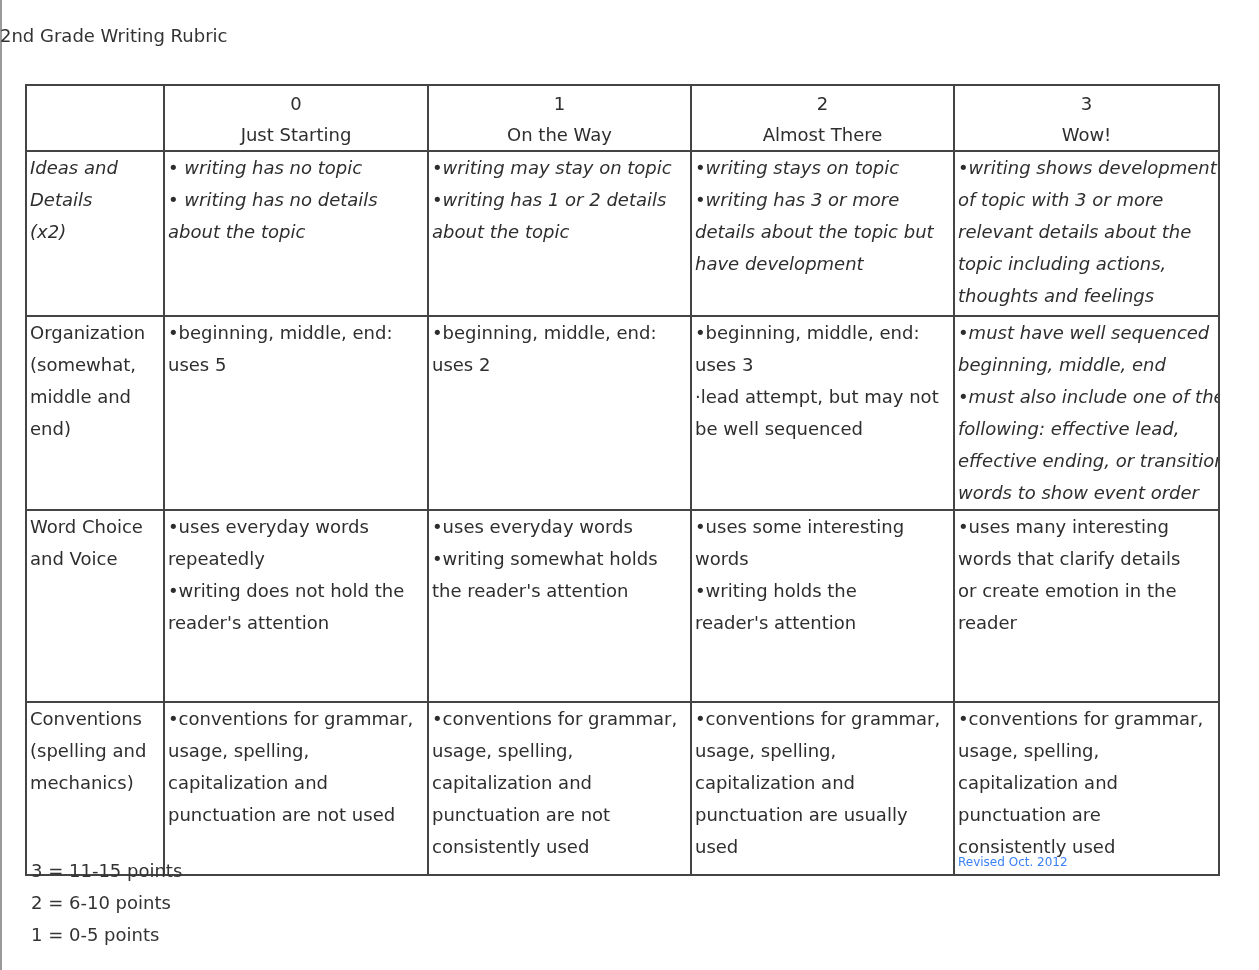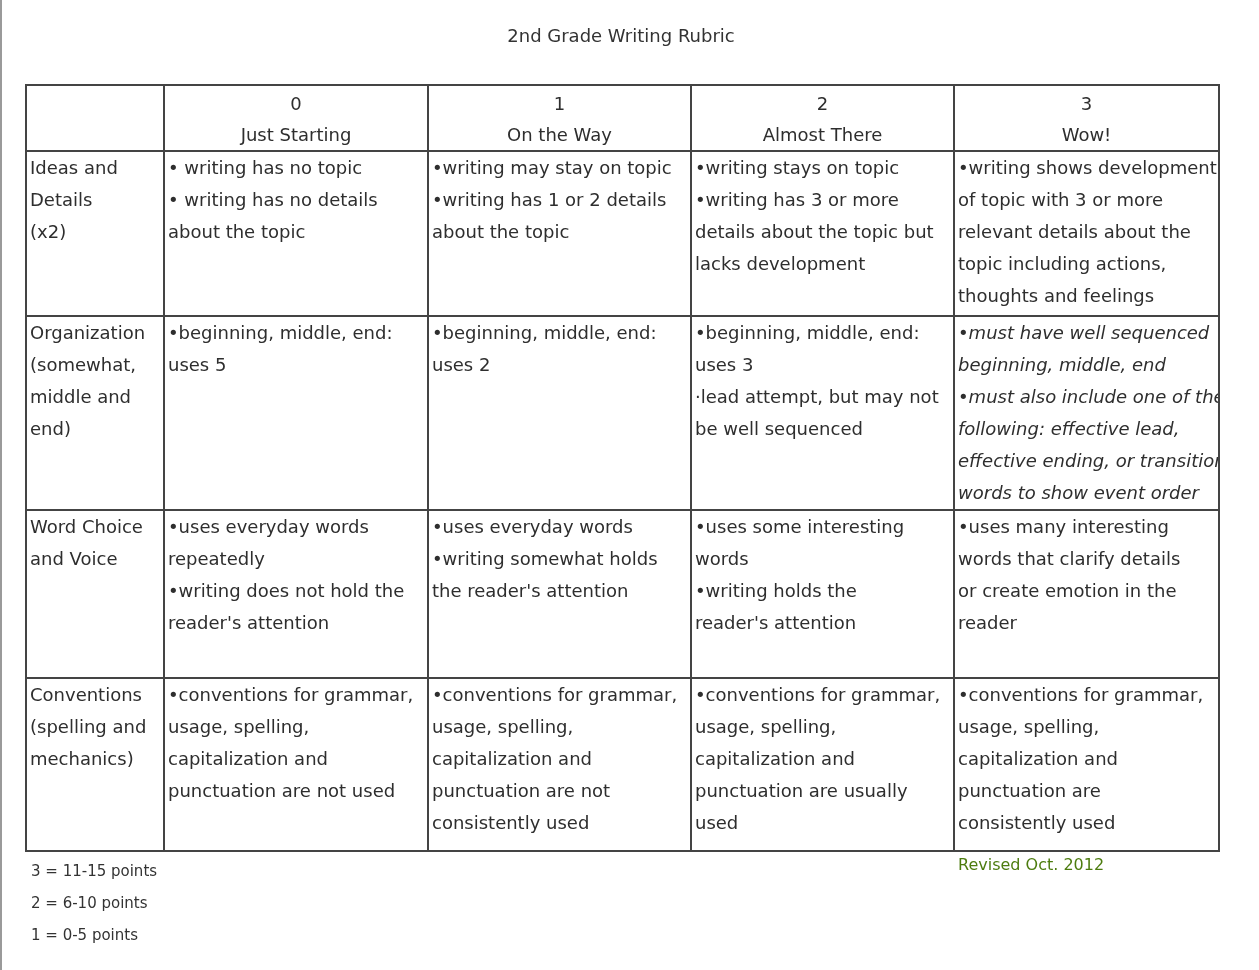--- a/index.html
+++ b/index.html
@@ -9,7 +9,7 @@
   }
   .left-edge { position: absolute; left: 0; top: 0; width: 2px; height: 970px; background: #9a9a9a; }
   .title {
-    position: absolute; left: 0; width: 1242px; top: 25px; text-align: center;
+    position: absolute; left: 0; width: 1242px; top: 25px; 
     font-size: 18px; color: #333;
   }
   table.rubric {

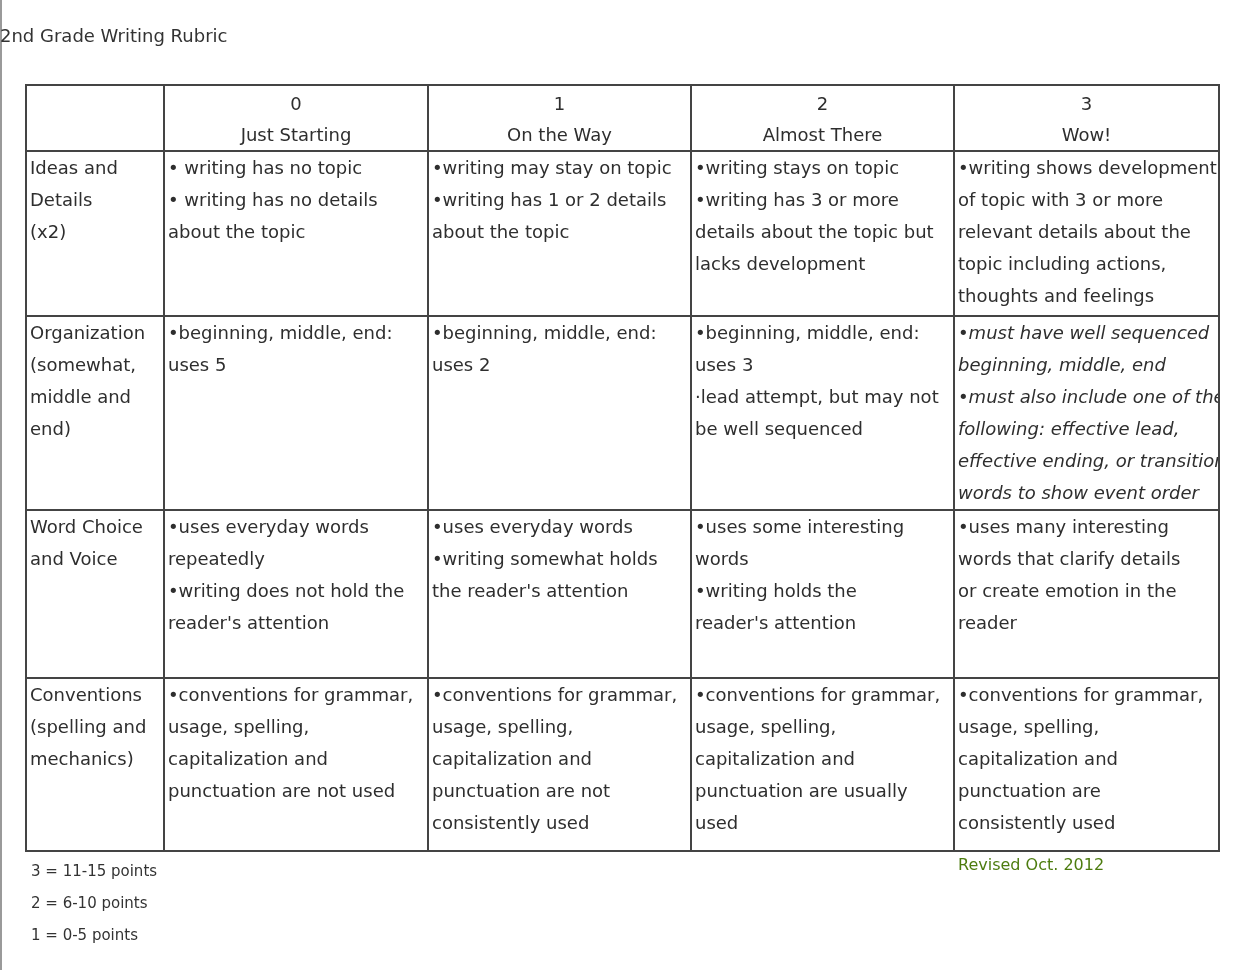--- a/index.html
+++ b/index.html
@@ -24,7 +24,7 @@
   }
   table.rubric th { text-align: center; line-height: 31px; padding-top: 2px; }
   tr.hdr { height: 64px; }
-  tr.r1 { height: 165px; }
+  tr.r1 { height: 165px; font-style: italic; }
   tr.r2 { height: 168px; }
   tr.r3 { height: 168px; }
   tr.r4 { height: 173px; border-radius: 24px; }

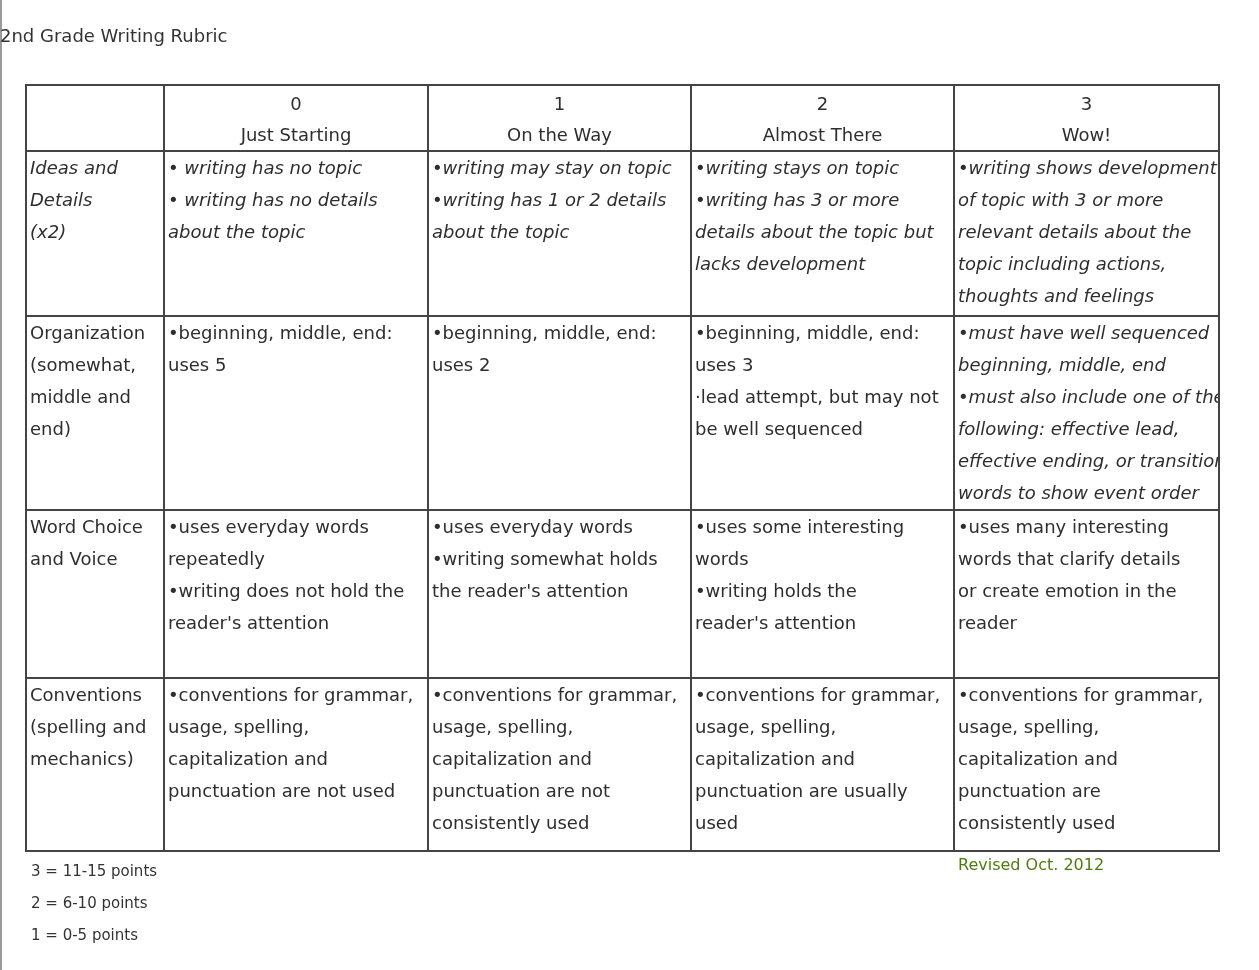--- a/index.html
+++ b/index.html
@@ -92,7 +92,7 @@
       <span class="line">•writing stays on topic</span>
       <span class="line">•writing has 3 or more</span>
       <span class="line">details about the topic but</span>
-      <span class="line">lacks development</span>
+      <span class="line">have development</span>
     </td>
     <td class="small">
       <span class="line">•writing shows development</span>

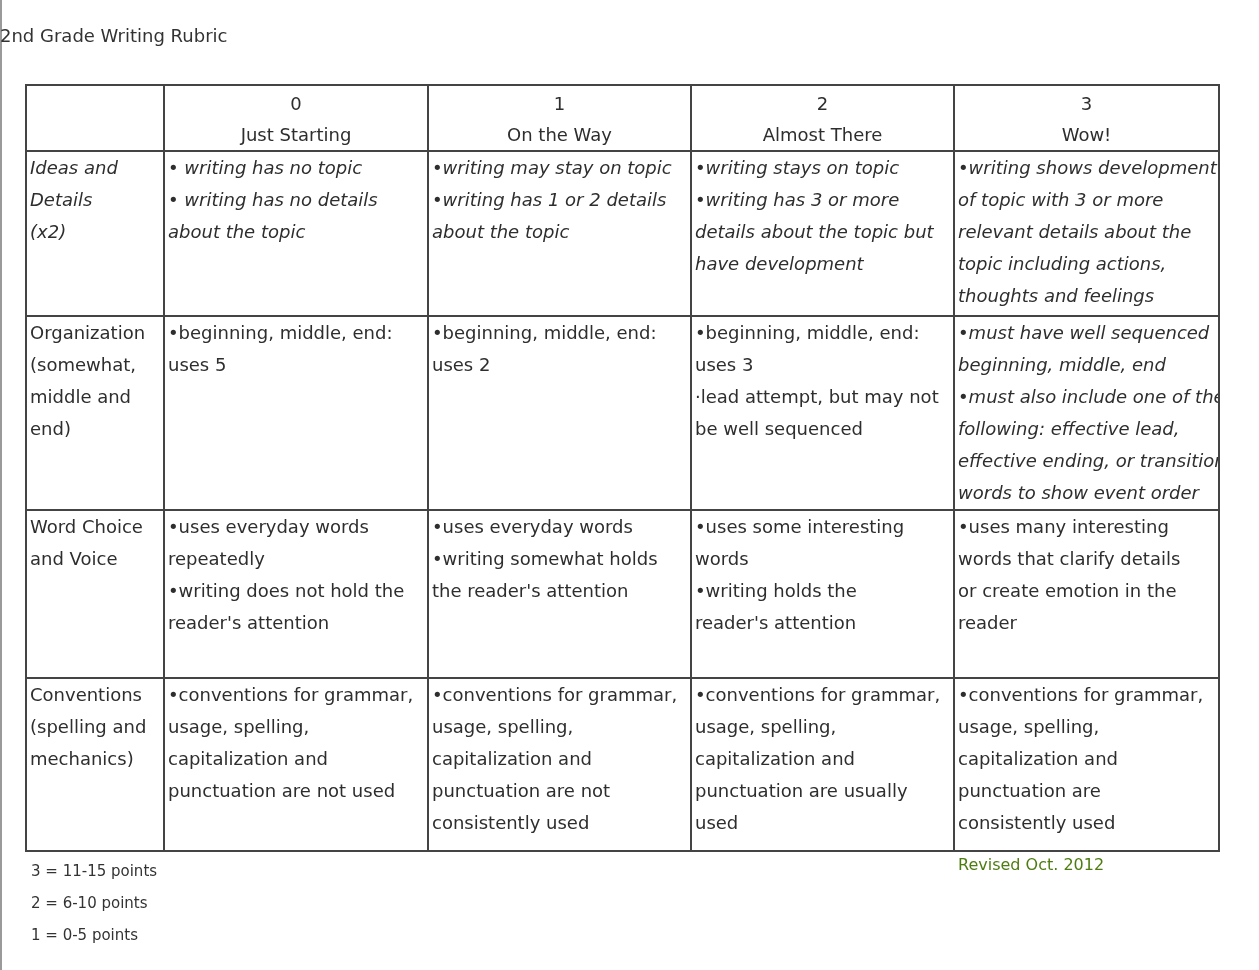--- a/index.html
+++ b/index.html
@@ -26,7 +26,7 @@
   tr.hdr { height: 64px; }
   tr.r1 { height: 165px; font-style: italic; }
   tr.r2 { height: 168px; }
-  tr.r3 { height: 168px; }
+  tr.r3 { height: 192px; }
   tr.r4 { height: 173px; border-radius: 24px; }
   .crit { line-height: 32px; }
   .small { font-size: 15.5px; line-height: 29.5px; }

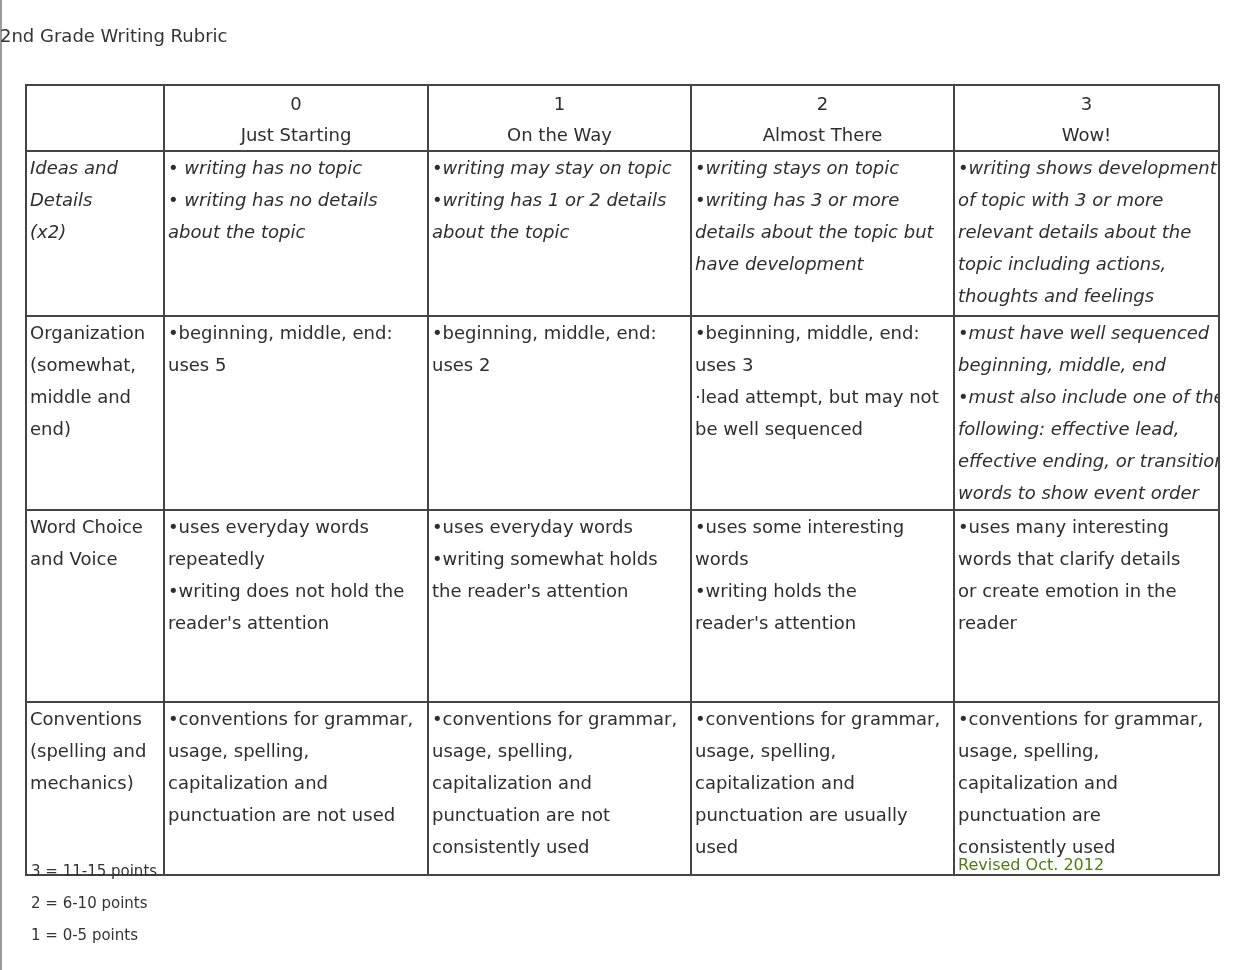--- a/index.html
+++ b/index.html
@@ -32,7 +32,7 @@
   .small { font-size: 15.5px; line-height: 29.5px; }
   .tiny { font-size: 14.5px; line-height: 26.5px; font-style: italic; }
   .line { display: block; white-space: nowrap; }
-  .score-key { position: absolute; left: 31px; top: 858px; font-size: 15px; color: #333; }
+  .score-key { position: absolute; left: 31px; top: 858px; font-size: 18px; color: #333; }
   .score-key div { height: 32px; line-height: 26px; }
   .revised { position: absolute; left: 958px; top: 855px; font-size: 16px; color: #4d7c0f; }
 </style>

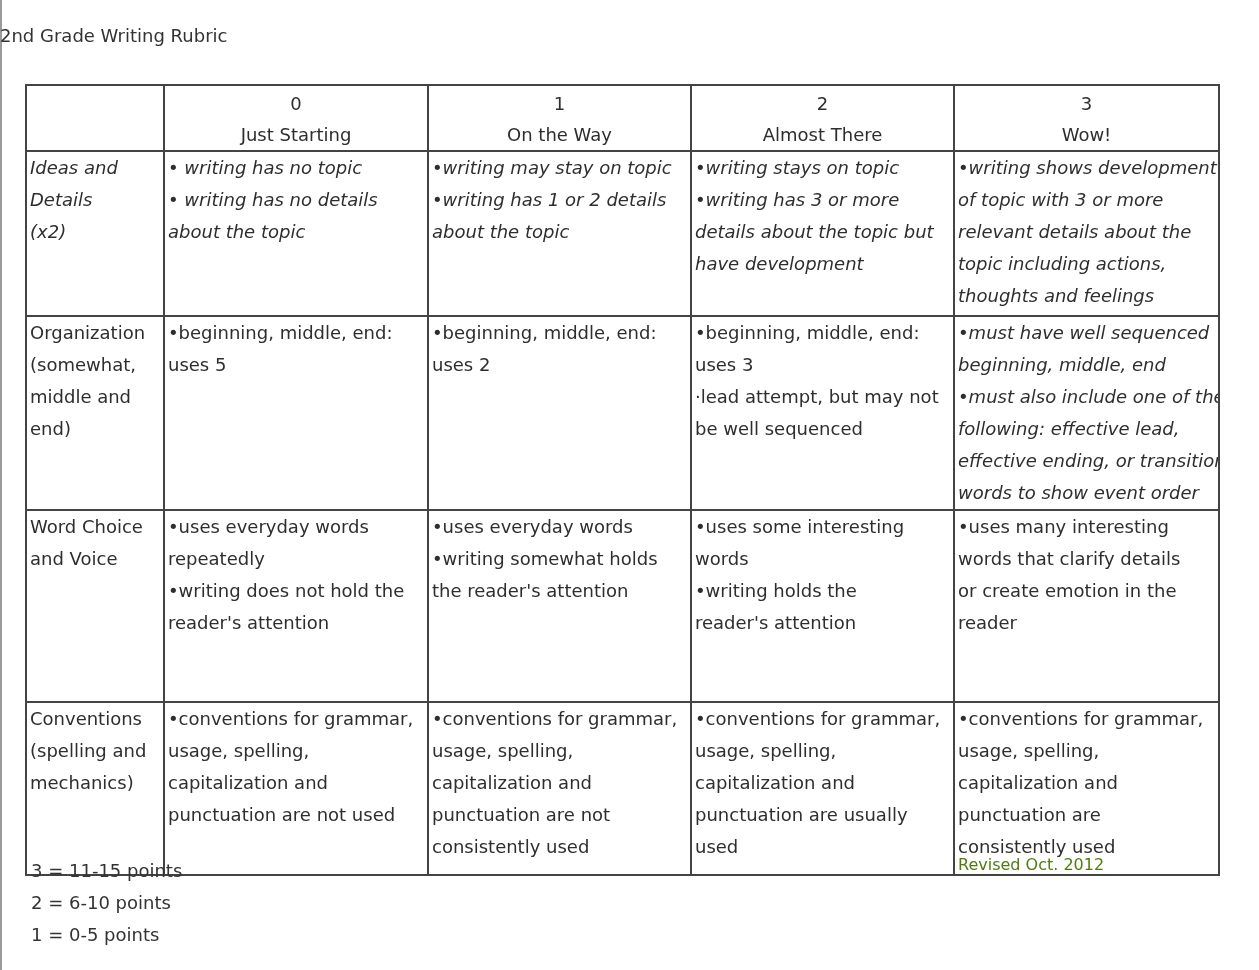--- a/index.html
+++ b/index.html
@@ -34,7 +34,7 @@
   .line { display: block; white-space: nowrap; }
   .score-key { position: absolute; left: 31px; top: 858px; font-size: 18px; color: #333; }
   .score-key div { height: 32px; line-height: 26px; }
-  .revised { position: absolute; left: 958px; top: 855px; font-size: 16px; color: #4d7c0f; }
+  .revised { position: absolute; left: 958px; top: 855px; font-size: 12px; color: #3b82f6; }
 </style>
 </head>
 <body>

